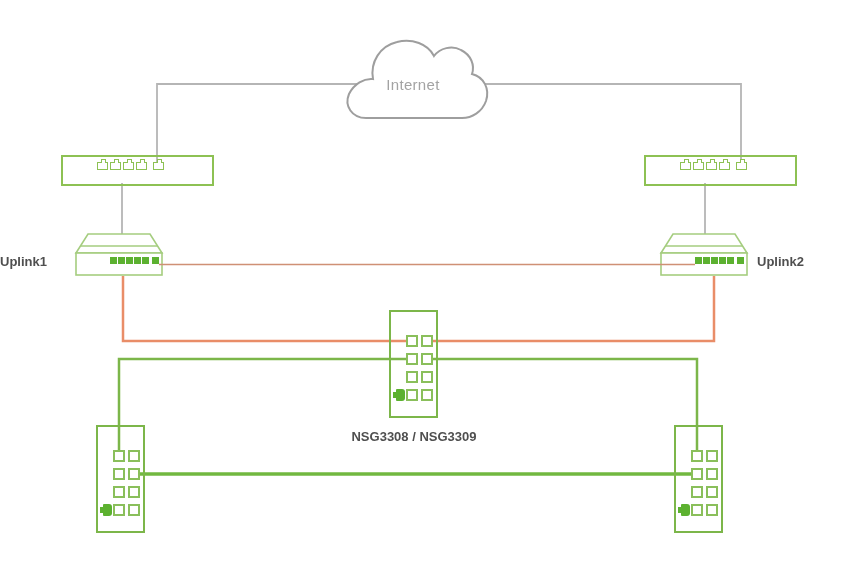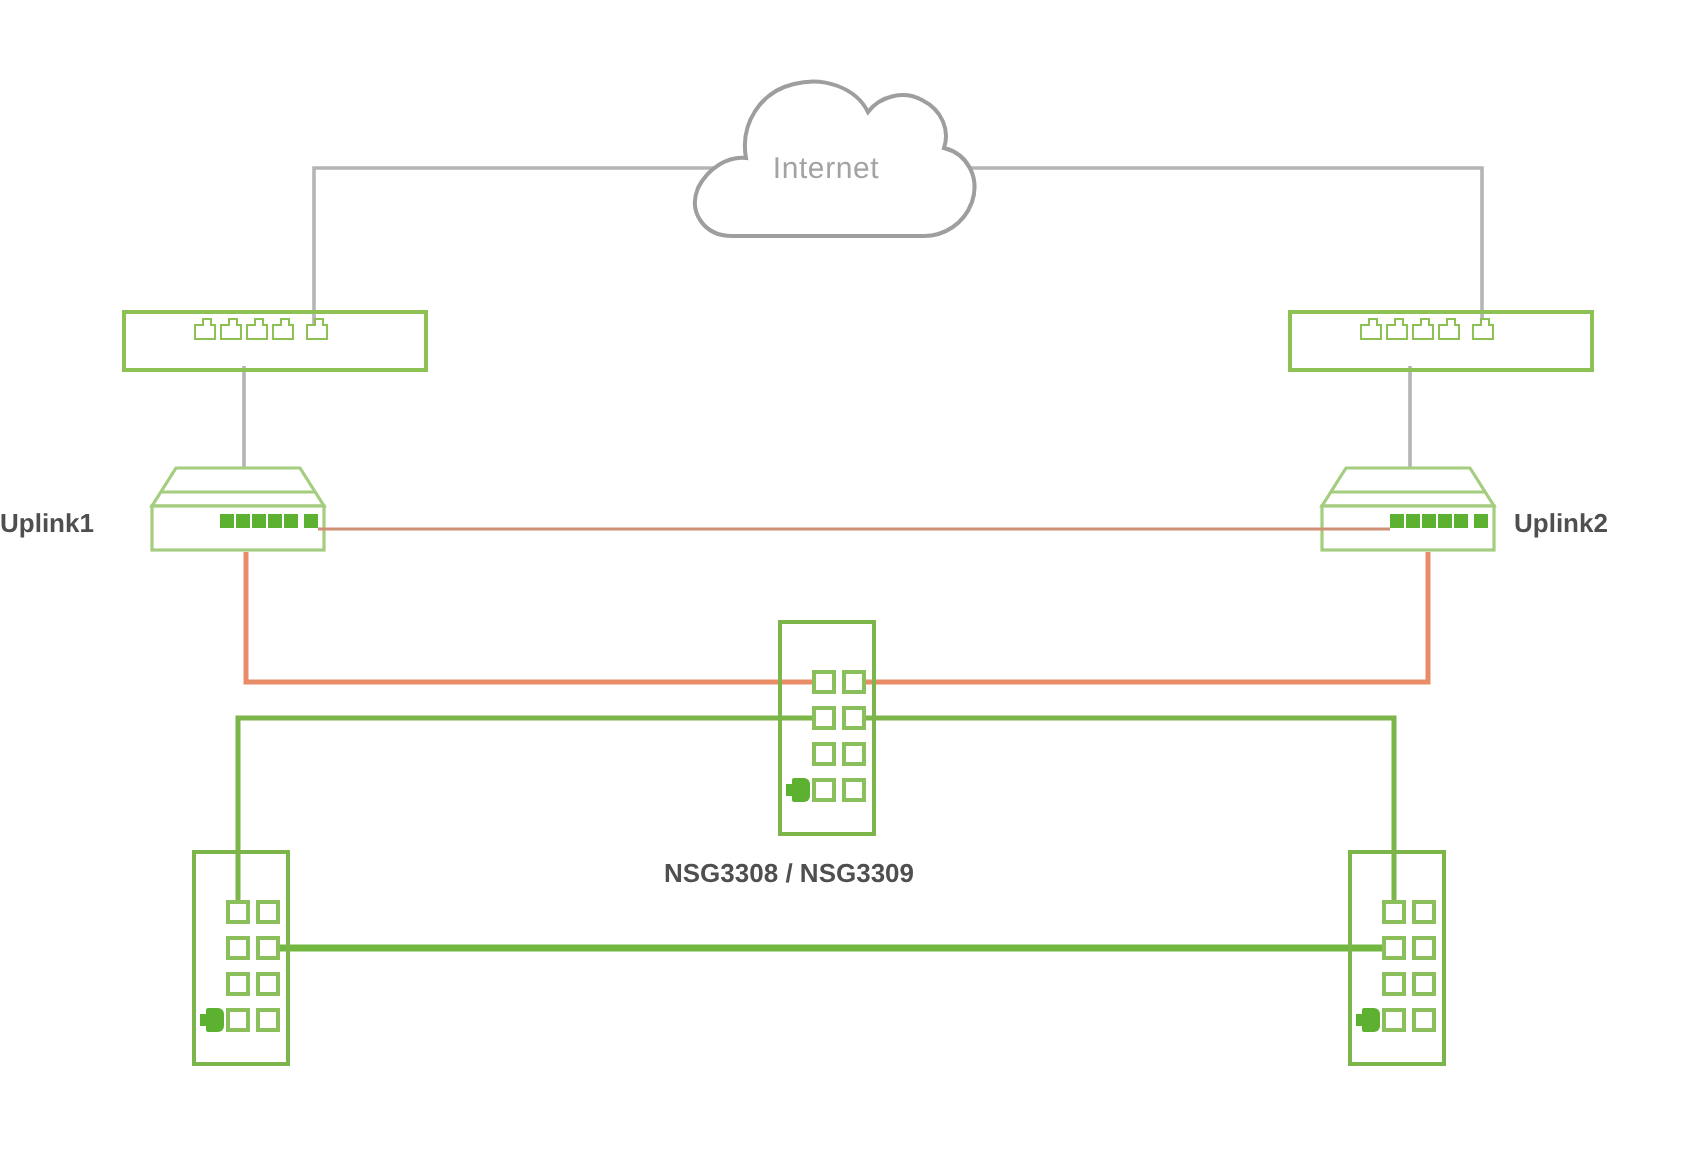--- a/index.html
+++ b/index.html
@@ -36,7 +36,7 @@
     color:#a3a3a3;font-size:15px;font-weight:400;letter-spacing:.3px;z-index:4;}
   #uplink1-label{left:0;top:254px;width:62px;text-align:left;}
   #uplink2-label{left:757px;top:254px;width:100px;text-align:left;}
-  #nsg-label{left:332px;top:429px;width:200px;text-align:left;}
+  #nsg-label{left:314px;top:429px;width:200px;text-align:center;}
 </style>
 </head>
 <body>

